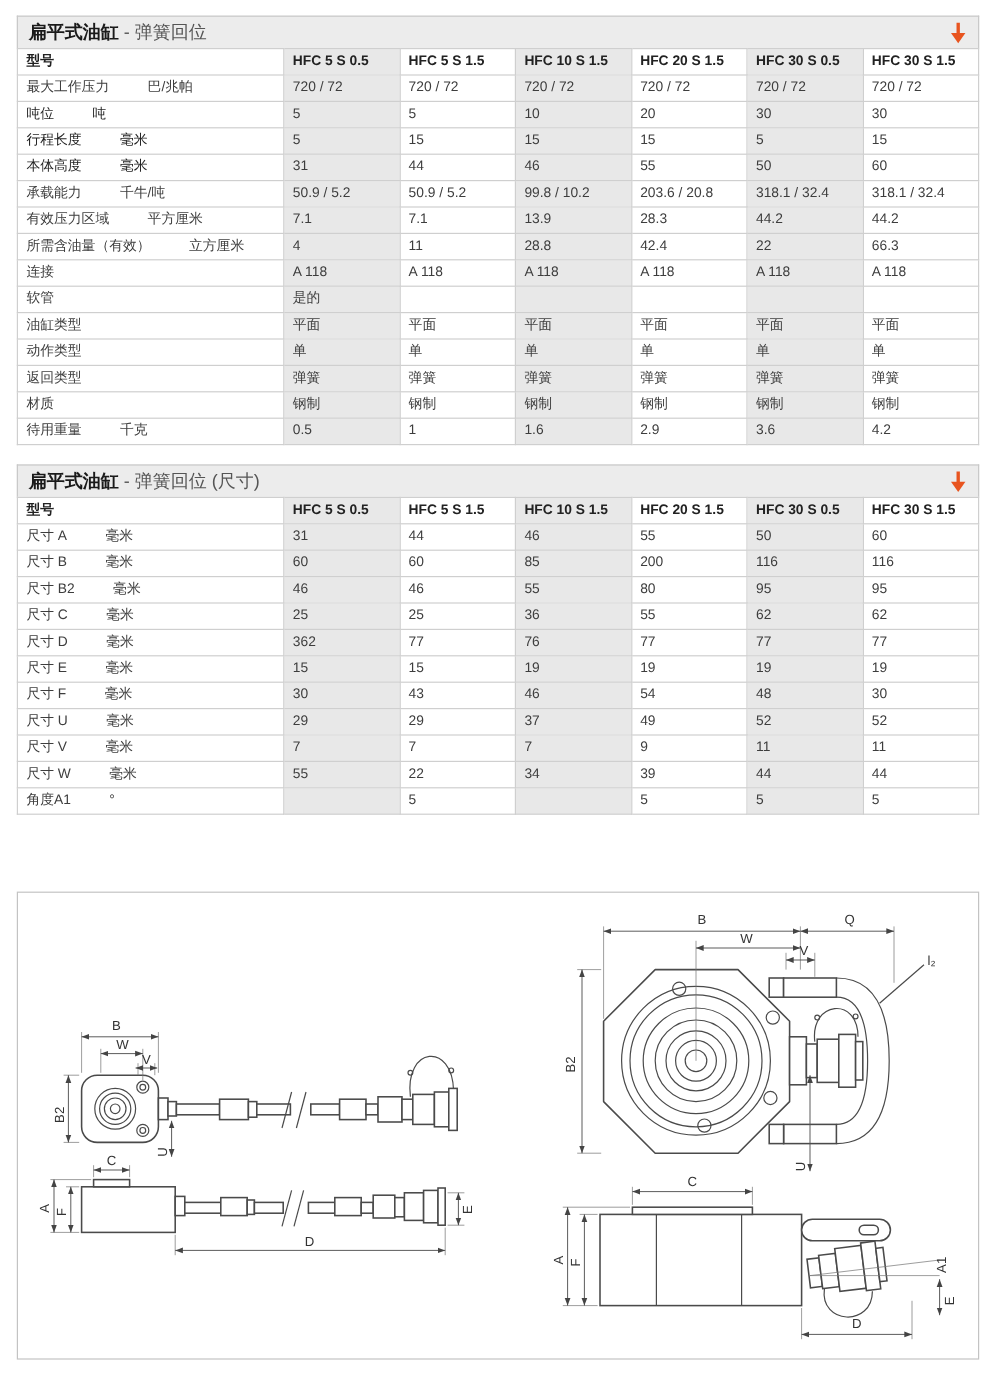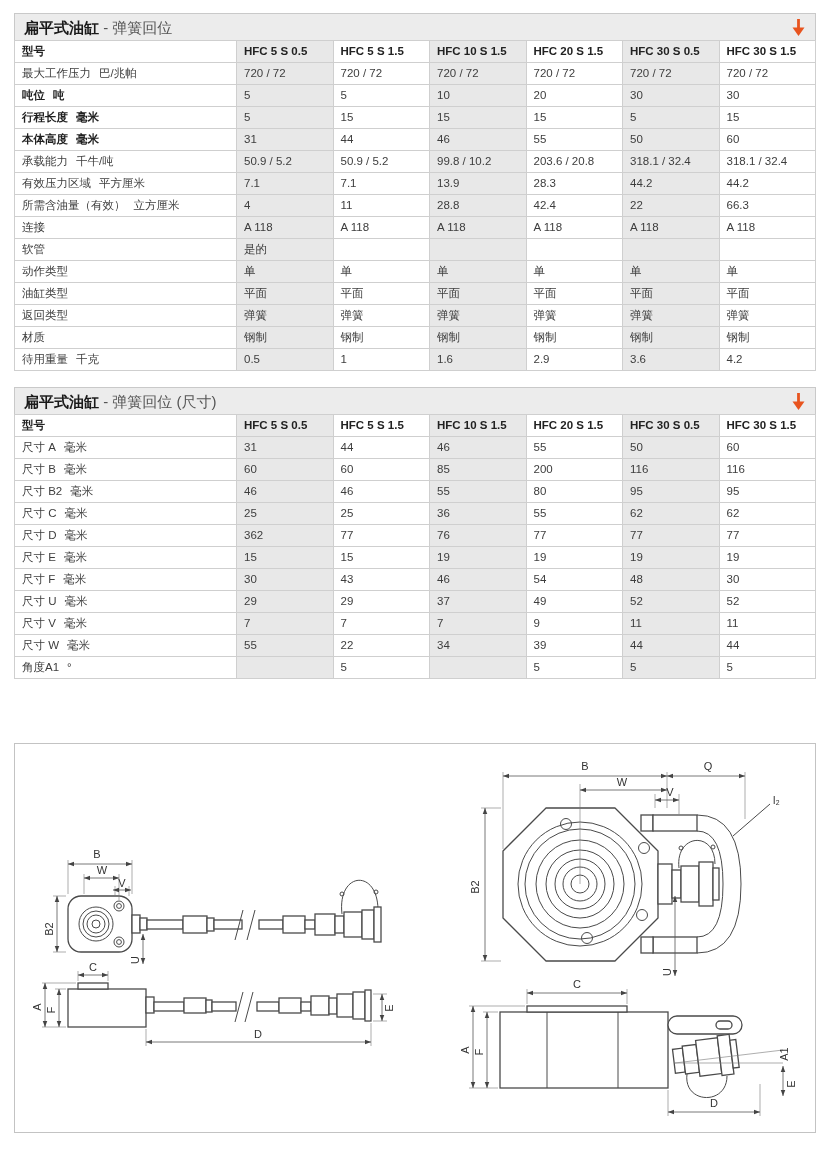--- a/index.html
+++ b/index.html
@@ -35,7 +35,7 @@
   table.spec th{font-weight:bold;color:#222;}
   table.spec td:nth-child(even), table.spec th:nth-child(even){background:#e8e8e8;}
   table.spec .lc{display:flex;justify-content:flex-start;align-items:center;}
-  table.spec .unit{padding-left:8px;}
+  table.spec .unit{padding-left:8px;margin-left:24px;}
   table.spec tr.bold-row .lc{font-weight:bold;color:#1f1f1f;}
   .drawing-box{
     margin-top:64px;

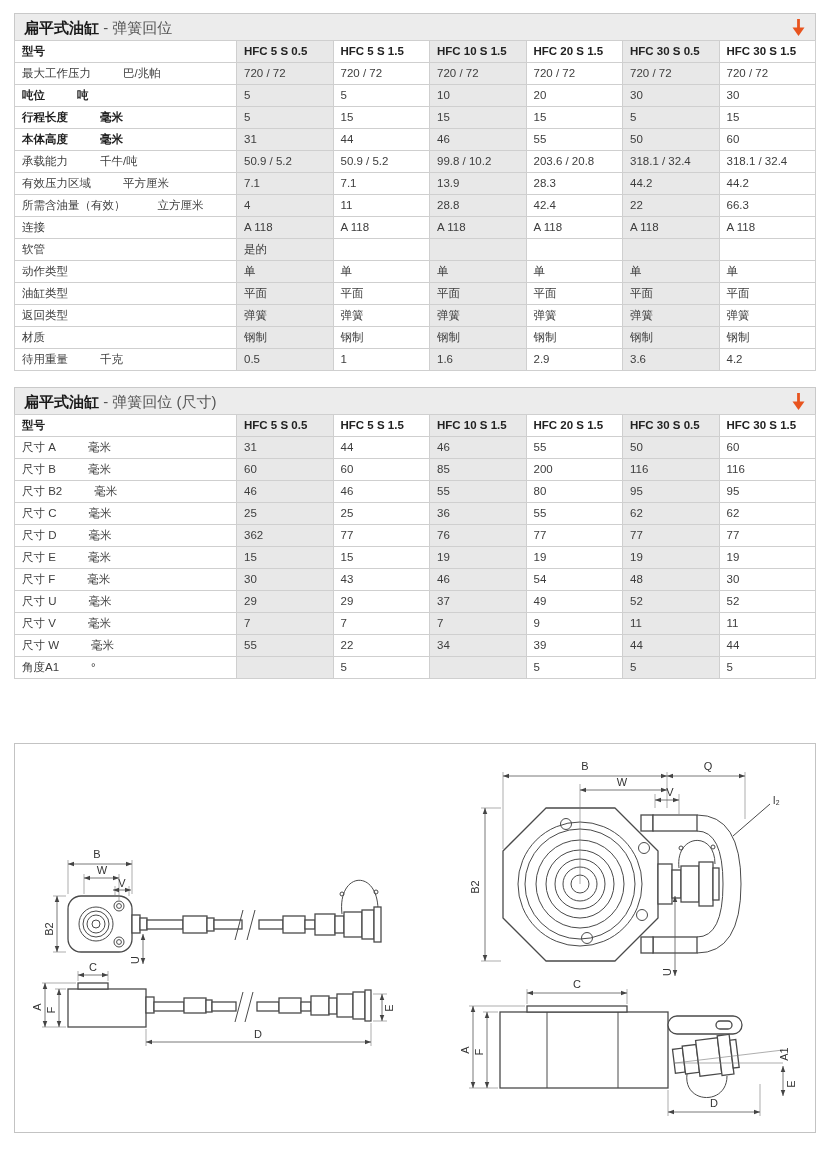--- a/index.html
+++ b/index.html
@@ -36,7 +36,7 @@
   table.spec td:nth-child(even), table.spec th:nth-child(even){background:#e8e8e8;}
   table.spec .lc{display:flex;justify-content:flex-start;align-items:center;}
   table.spec .unit{padding-left:8px;margin-left:24px;}
-  table.spec tr.bold-row .lc{font-weight:bold;color:#1f1f1f;}
+  table.spec tr.bold-row .lc{font-weight:normal;color:#1f1f1f;}
   .drawing-box{
     margin-top:64px;
     width:802px;height:390px;box-sizing:border-box;

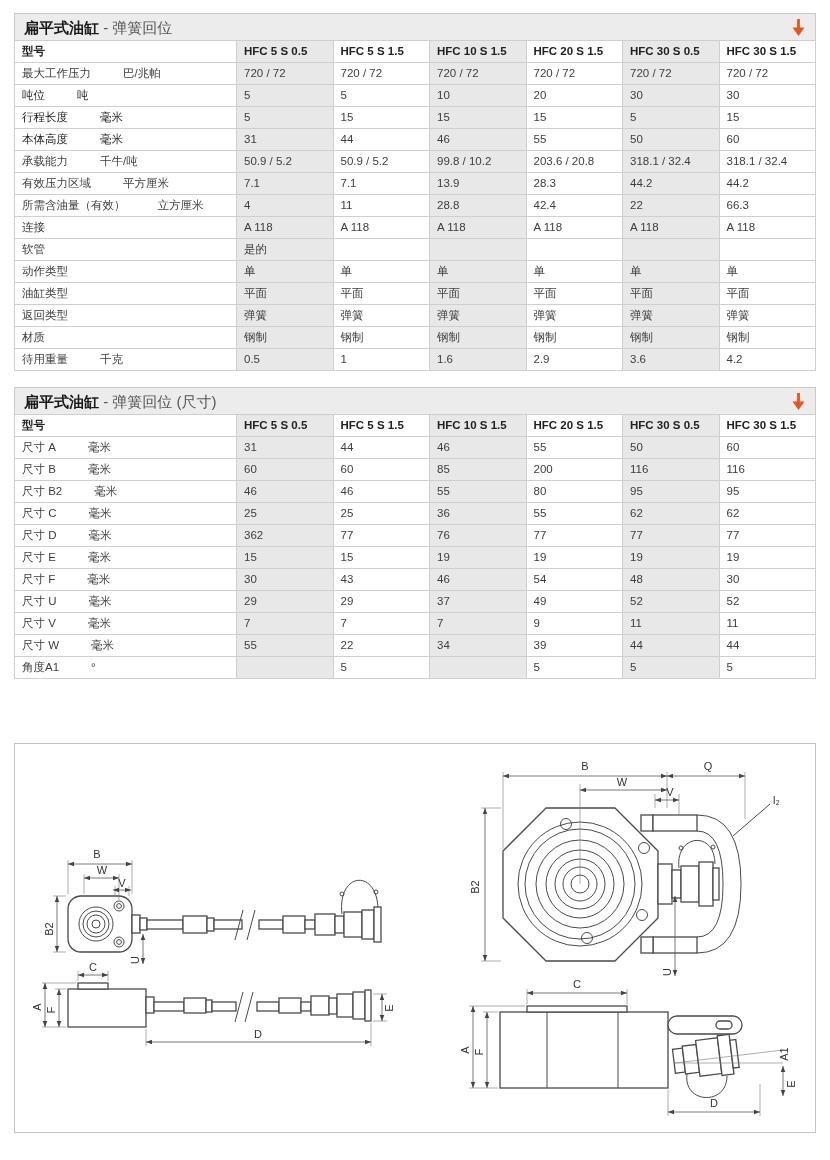--- a/index.html
+++ b/index.html
@@ -214,6 +214,20 @@
         <tr class="">
           <td class="label-cell">
             <div class="lc">
+              <span class="lbl">油缸类型</span>
+              <span class="unit"></span>
+            </div>
+          </td>
+          <td>平面</td>
+          <td>平面</td>
+          <td>平面</td>
+          <td>平面</td>
+          <td>平面</td>
+          <td>平面</td>
+        </tr>
+        <tr class="">
+          <td class="label-cell">
+            <div class="lc">
               <span class="lbl">动作类型</span>
               <span class="unit"></span>
             </div>
@@ -224,20 +238,6 @@
           <td>单</td>
           <td>单</td>
           <td>单</td>
-        </tr>
-        <tr class="">
-          <td class="label-cell">
-            <div class="lc">
-              <span class="lbl">油缸类型</span>
-              <span class="unit"></span>
-            </div>
-          </td>
-          <td>平面</td>
-          <td>平面</td>
-          <td>平面</td>
-          <td>平面</td>
-          <td>平面</td>
-          <td>平面</td>
         </tr>
         <tr class="">
           <td class="label-cell">

